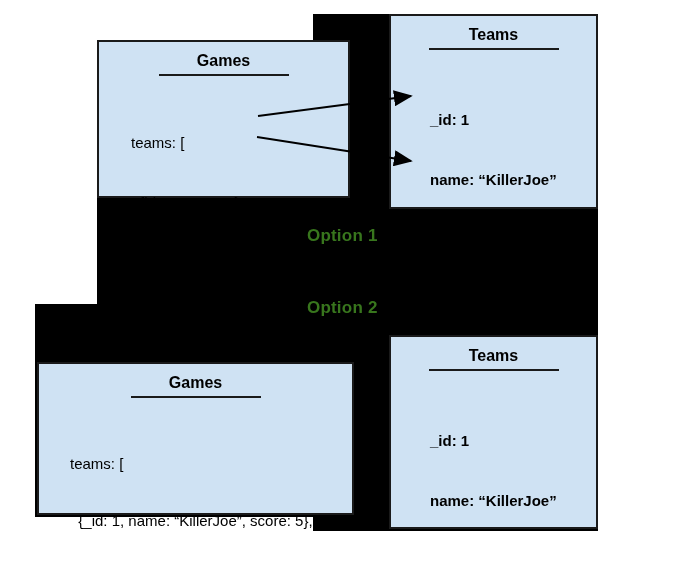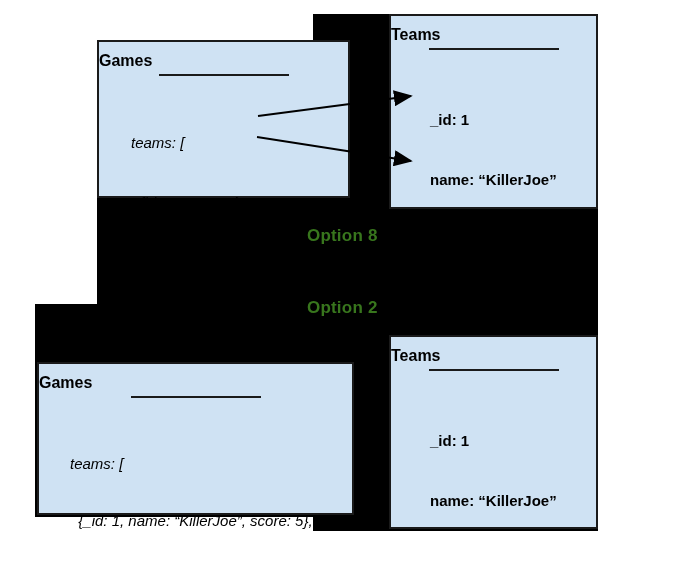--- a/index.html
+++ b/index.html
@@ -29,7 +29,7 @@
   #card-teams-bottom { left: 389px; top: 335px; width: 209px; height: 194px; }
 
   .card-title {
-    text-align: left;
+    text-align: center;
     font-weight: bold;
     font-size: 16px;
     line-height: 18px;

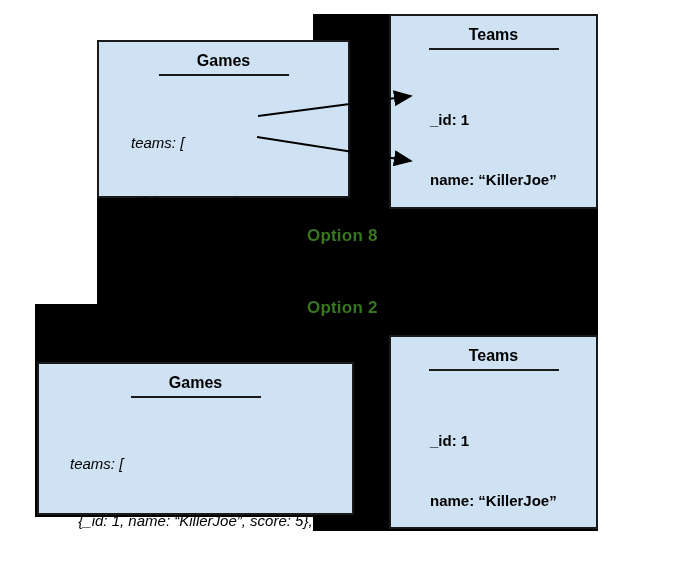--- a/index.html
+++ b/index.html
@@ -45,7 +45,6 @@
     font-size: 15px;
     line-height: 20px;
     white-space: pre;
-    font-style: italic;
   }
   #card-games-top .code    { margin: 17px 0 0 32px; }
   #card-games-bottom .code { margin: 18px 0 0 31px; line-height: 19px; }

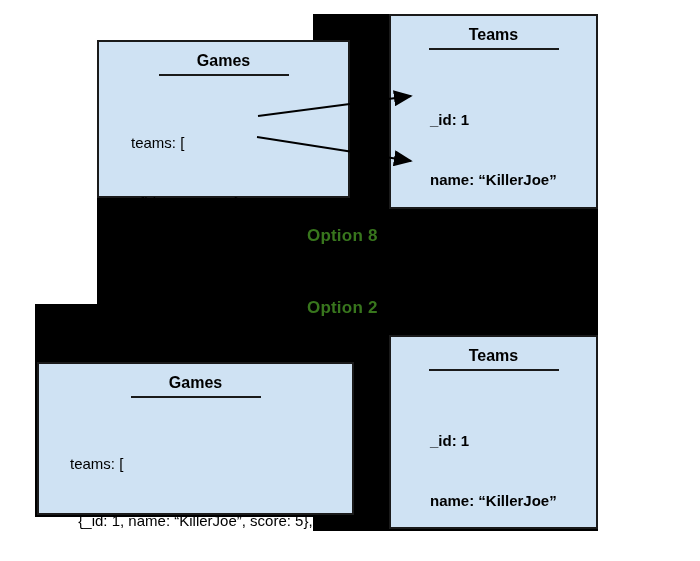--- a/index.html
+++ b/index.html
@@ -105,7 +105,7 @@
     </div>
   </div>
 
-  <div class="option-label" id="option-1">Option 8</div>
+  <div class="option-label" id="option-1">Option 1</div>
   <div class="option-label" id="option-2">Option 2</div>
 
   <div class="card" id="card-games-bottom">

